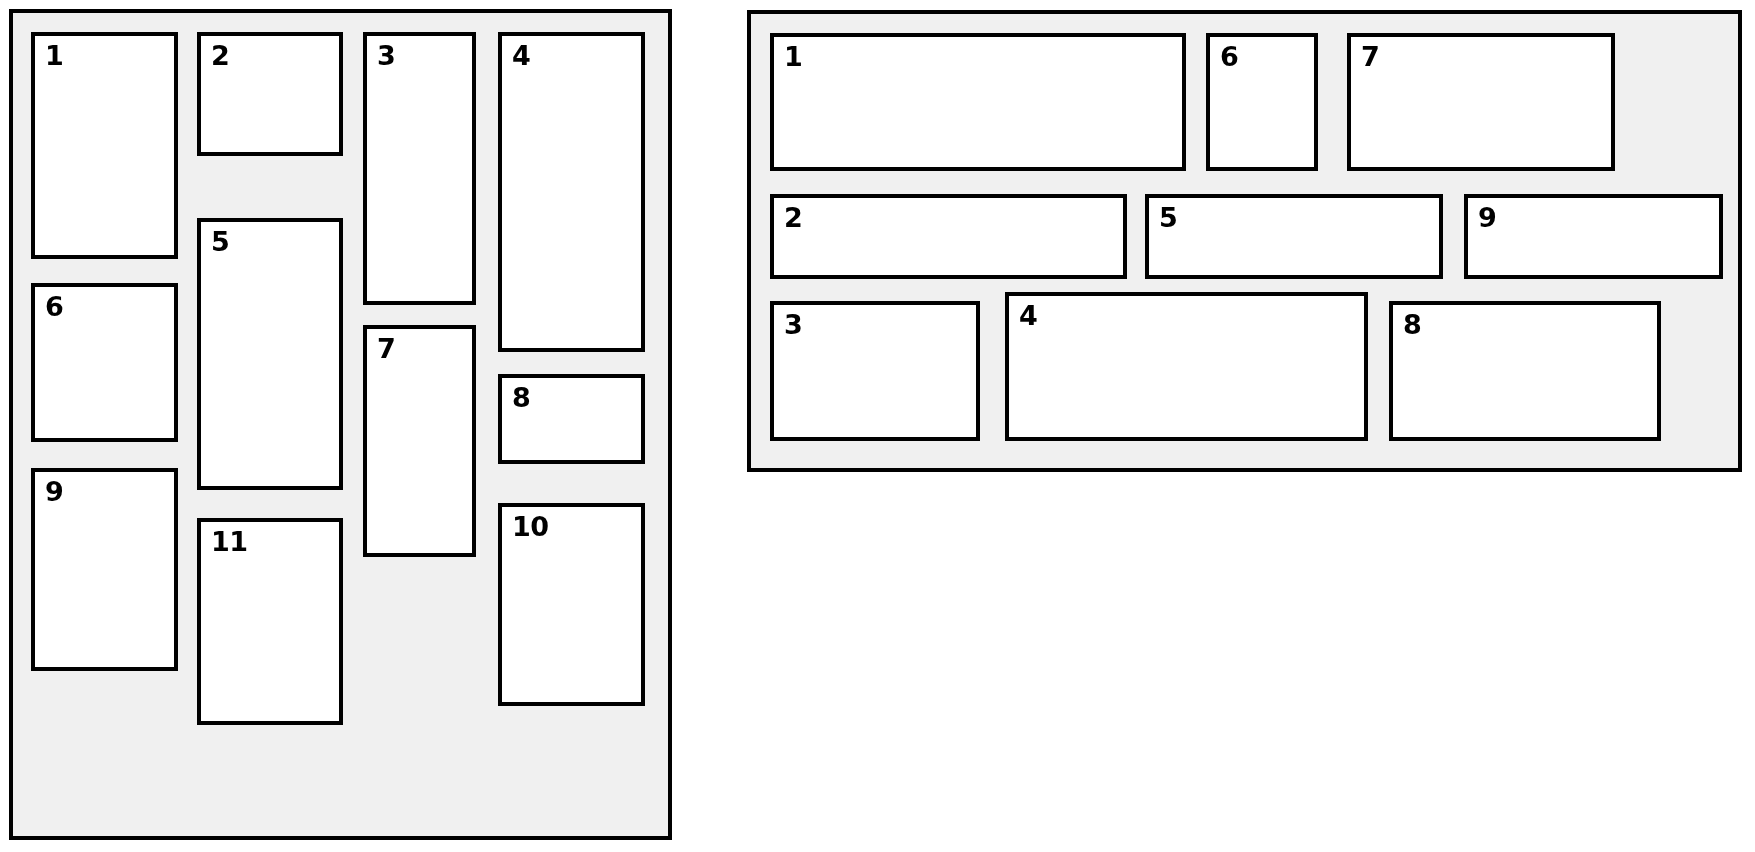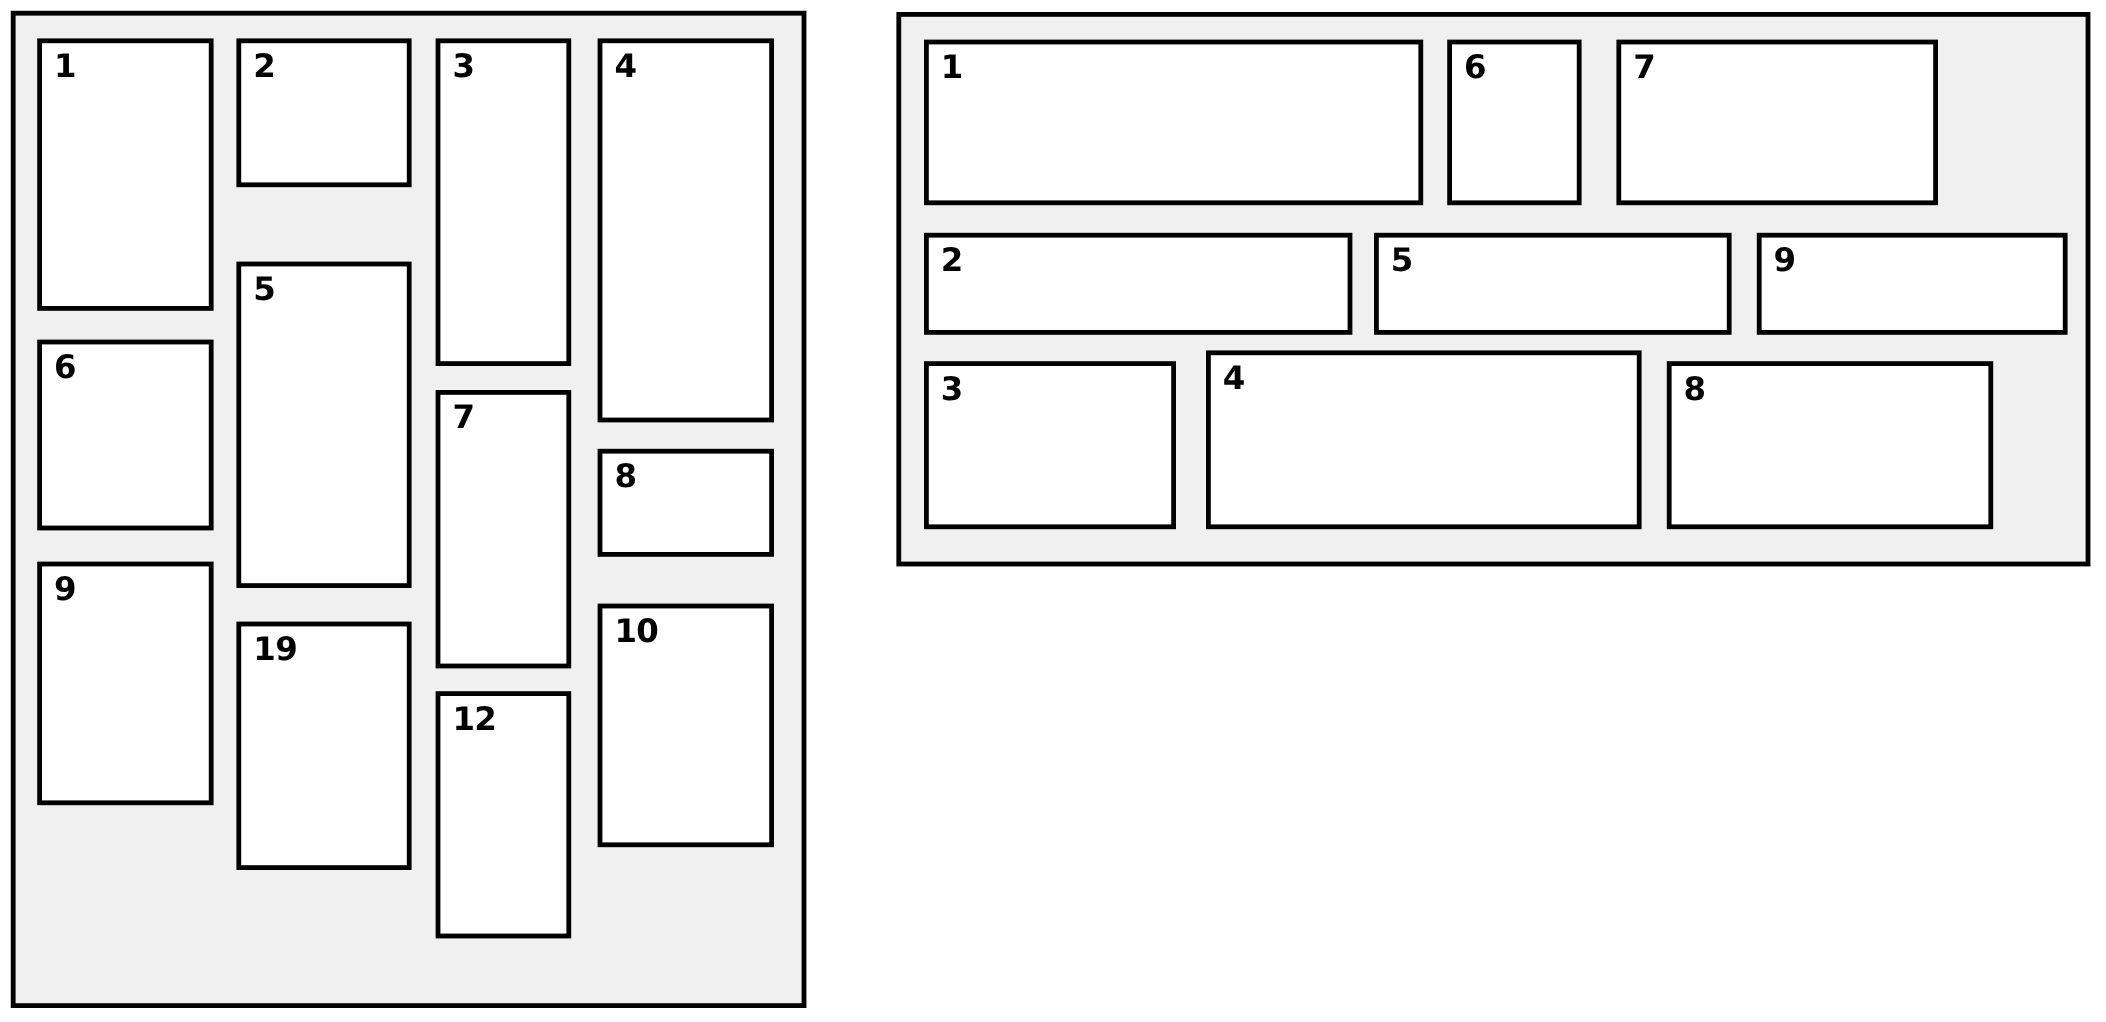--- a/index.html
+++ b/index.html
@@ -82,7 +82,7 @@
       <span class="cell-label">10</span>
     </div>
     <div class="cell" style="left: 197px; top: 518px; width: 146px; height: 207px; background: rgb(255, 255, 255); border-color: rgb(0, 0, 0); border-width: 4px;">
-      <span class="cell-label">19</span>
+      <span class="cell-label">11</span>
     </div>
     <div class="cell" style="left: 363px; top: 576px; width: 113px; height: 206px; background: rgb(255, 255, 255); border-color: rgb(0, 0, 0); border-width: 4px;">
       <span class="cell-label">12</span>

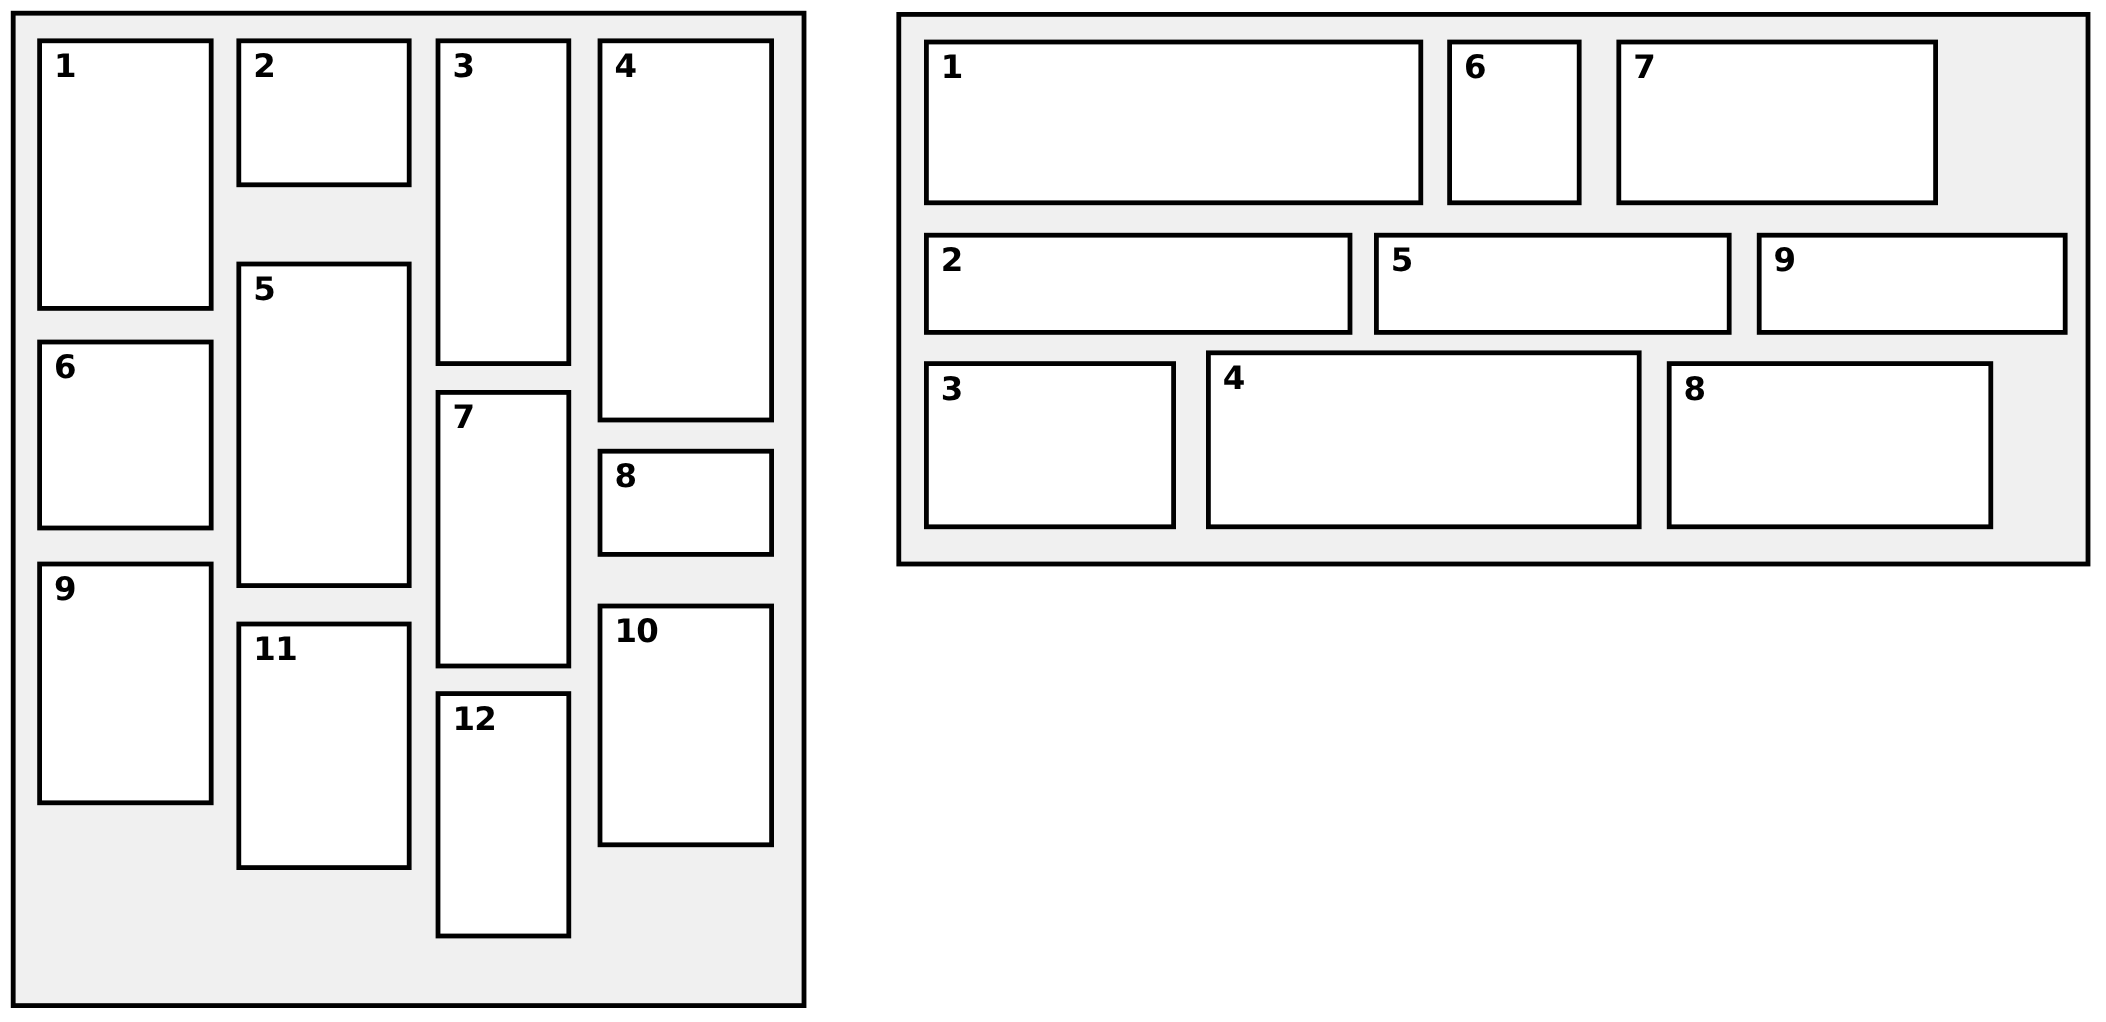--- a/index.html
+++ b/index.html
@@ -84,9 +84,6 @@
     <div class="cell" style="left: 197px; top: 518px; width: 146px; height: 207px; background: rgb(255, 255, 255); border-color: rgb(0, 0, 0); border-width: 4px;">
       <span class="cell-label">11</span>
     </div>
-    <div class="cell" style="left: 363px; top: 576px; width: 113px; height: 206px; background: rgb(255, 255, 255); border-color: rgb(0, 0, 0); border-width: 4px;">
-      <span class="cell-label">12</span>
-    </div>
     <div class="panel" style="left: 747px; top: 10px; width: 995px; height: 462px; background: rgb(240, 240, 240); border-color: rgb(0, 0, 0); border-width: 4px;"></div>
     <div class="cell" style="left: 770px; top: 33px; width: 416px; height: 138px; background: rgb(255, 255, 255); border-color: rgb(0, 0, 0); border-width: 4px;">
       <span class="cell-label">1</span>

